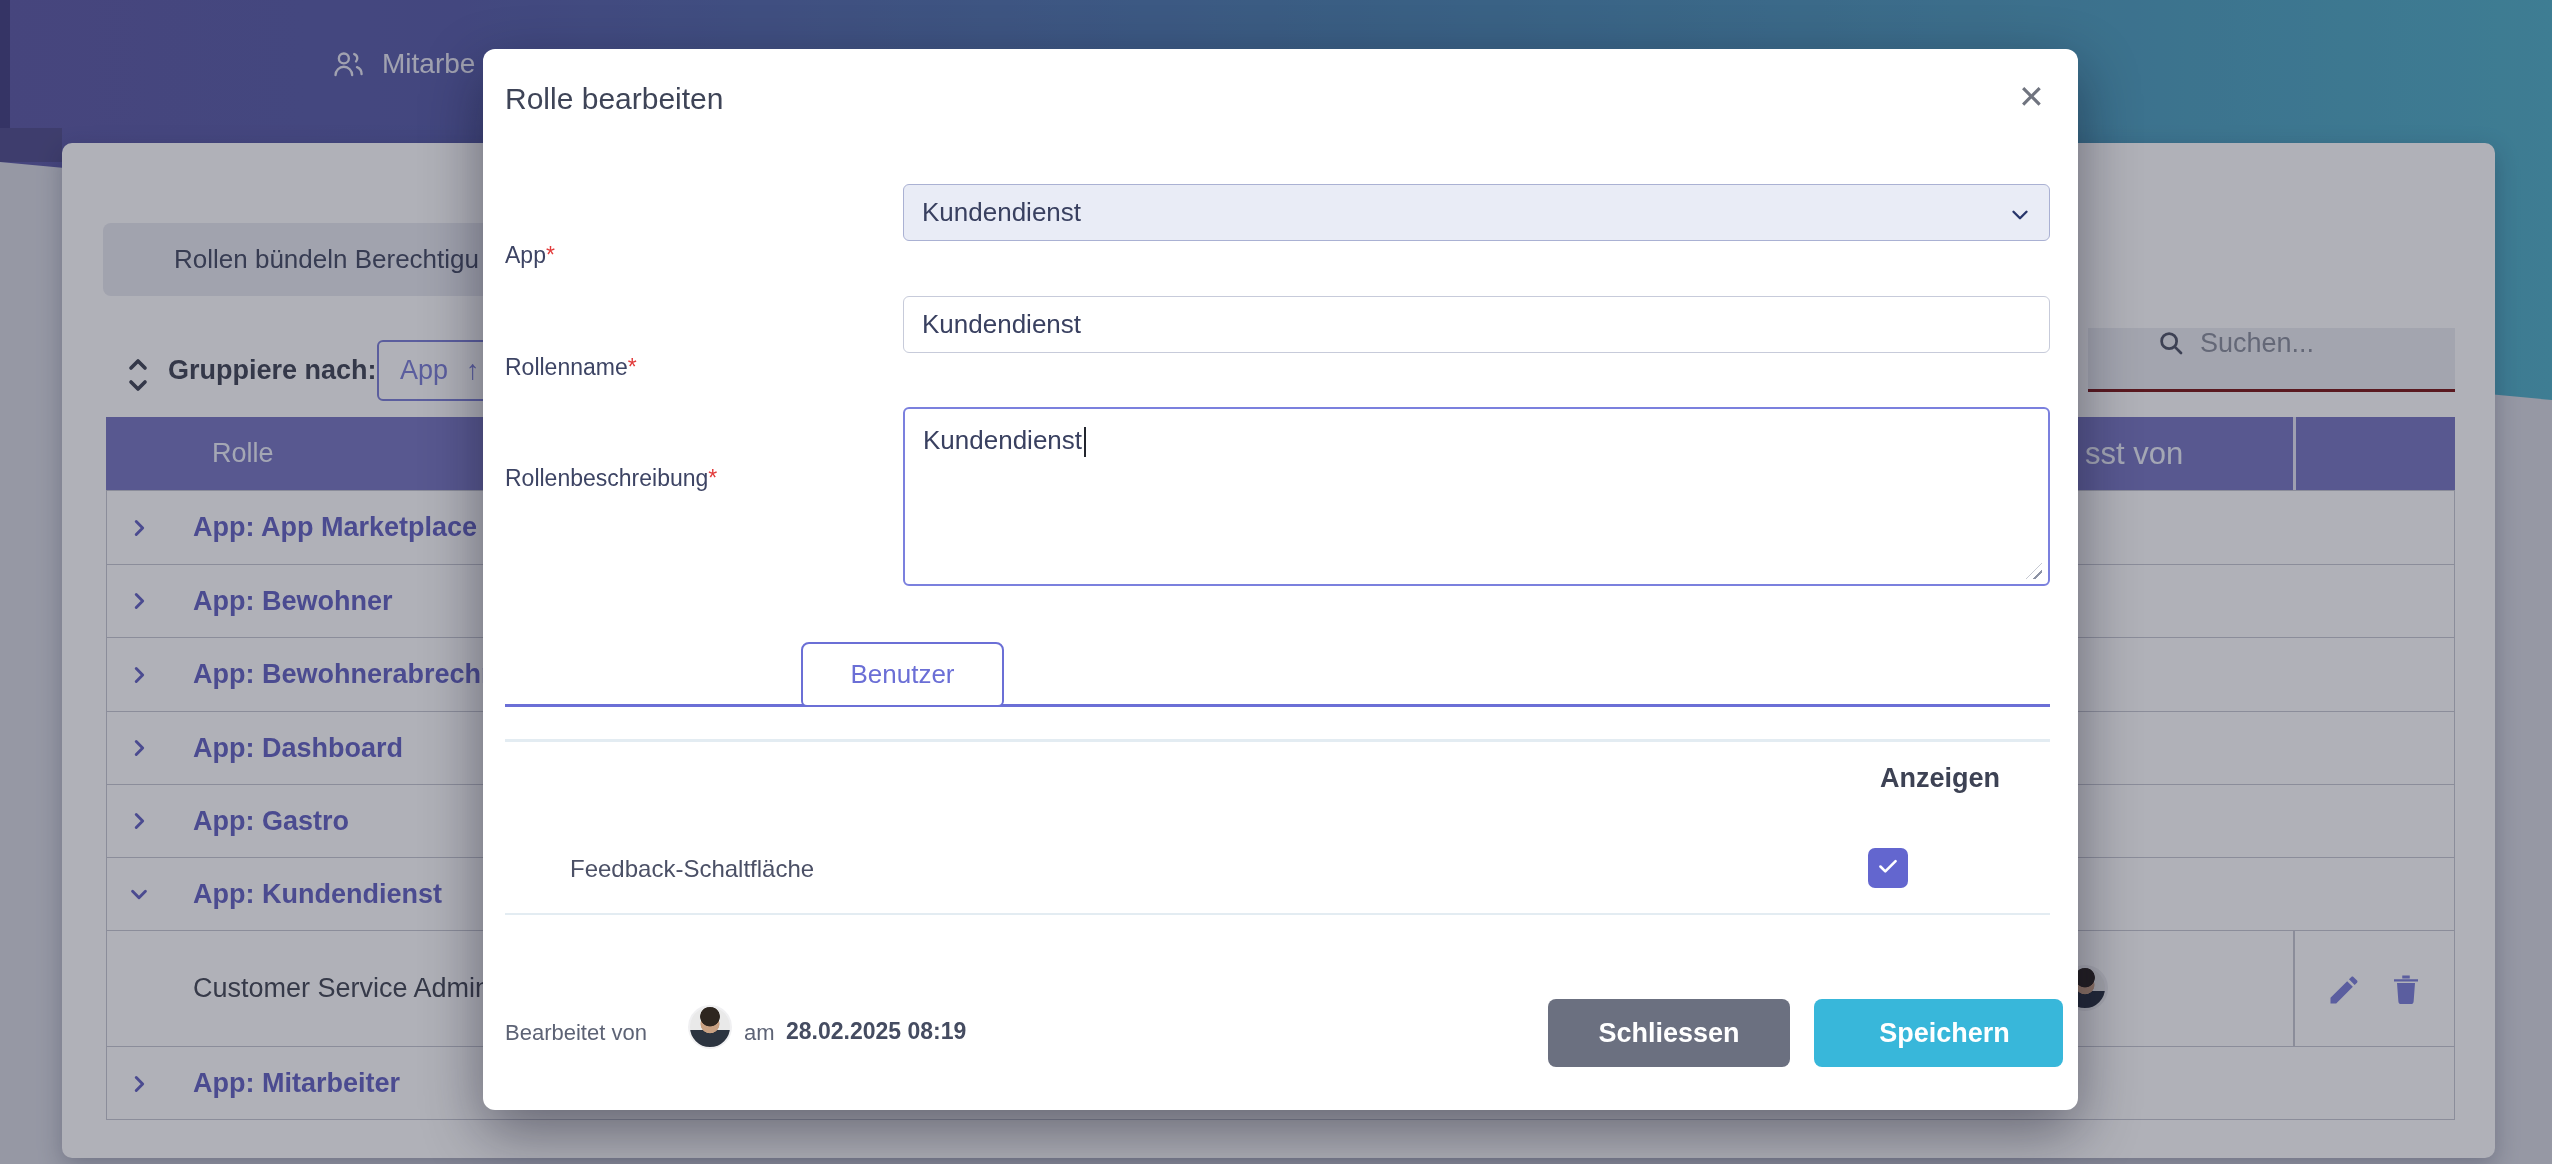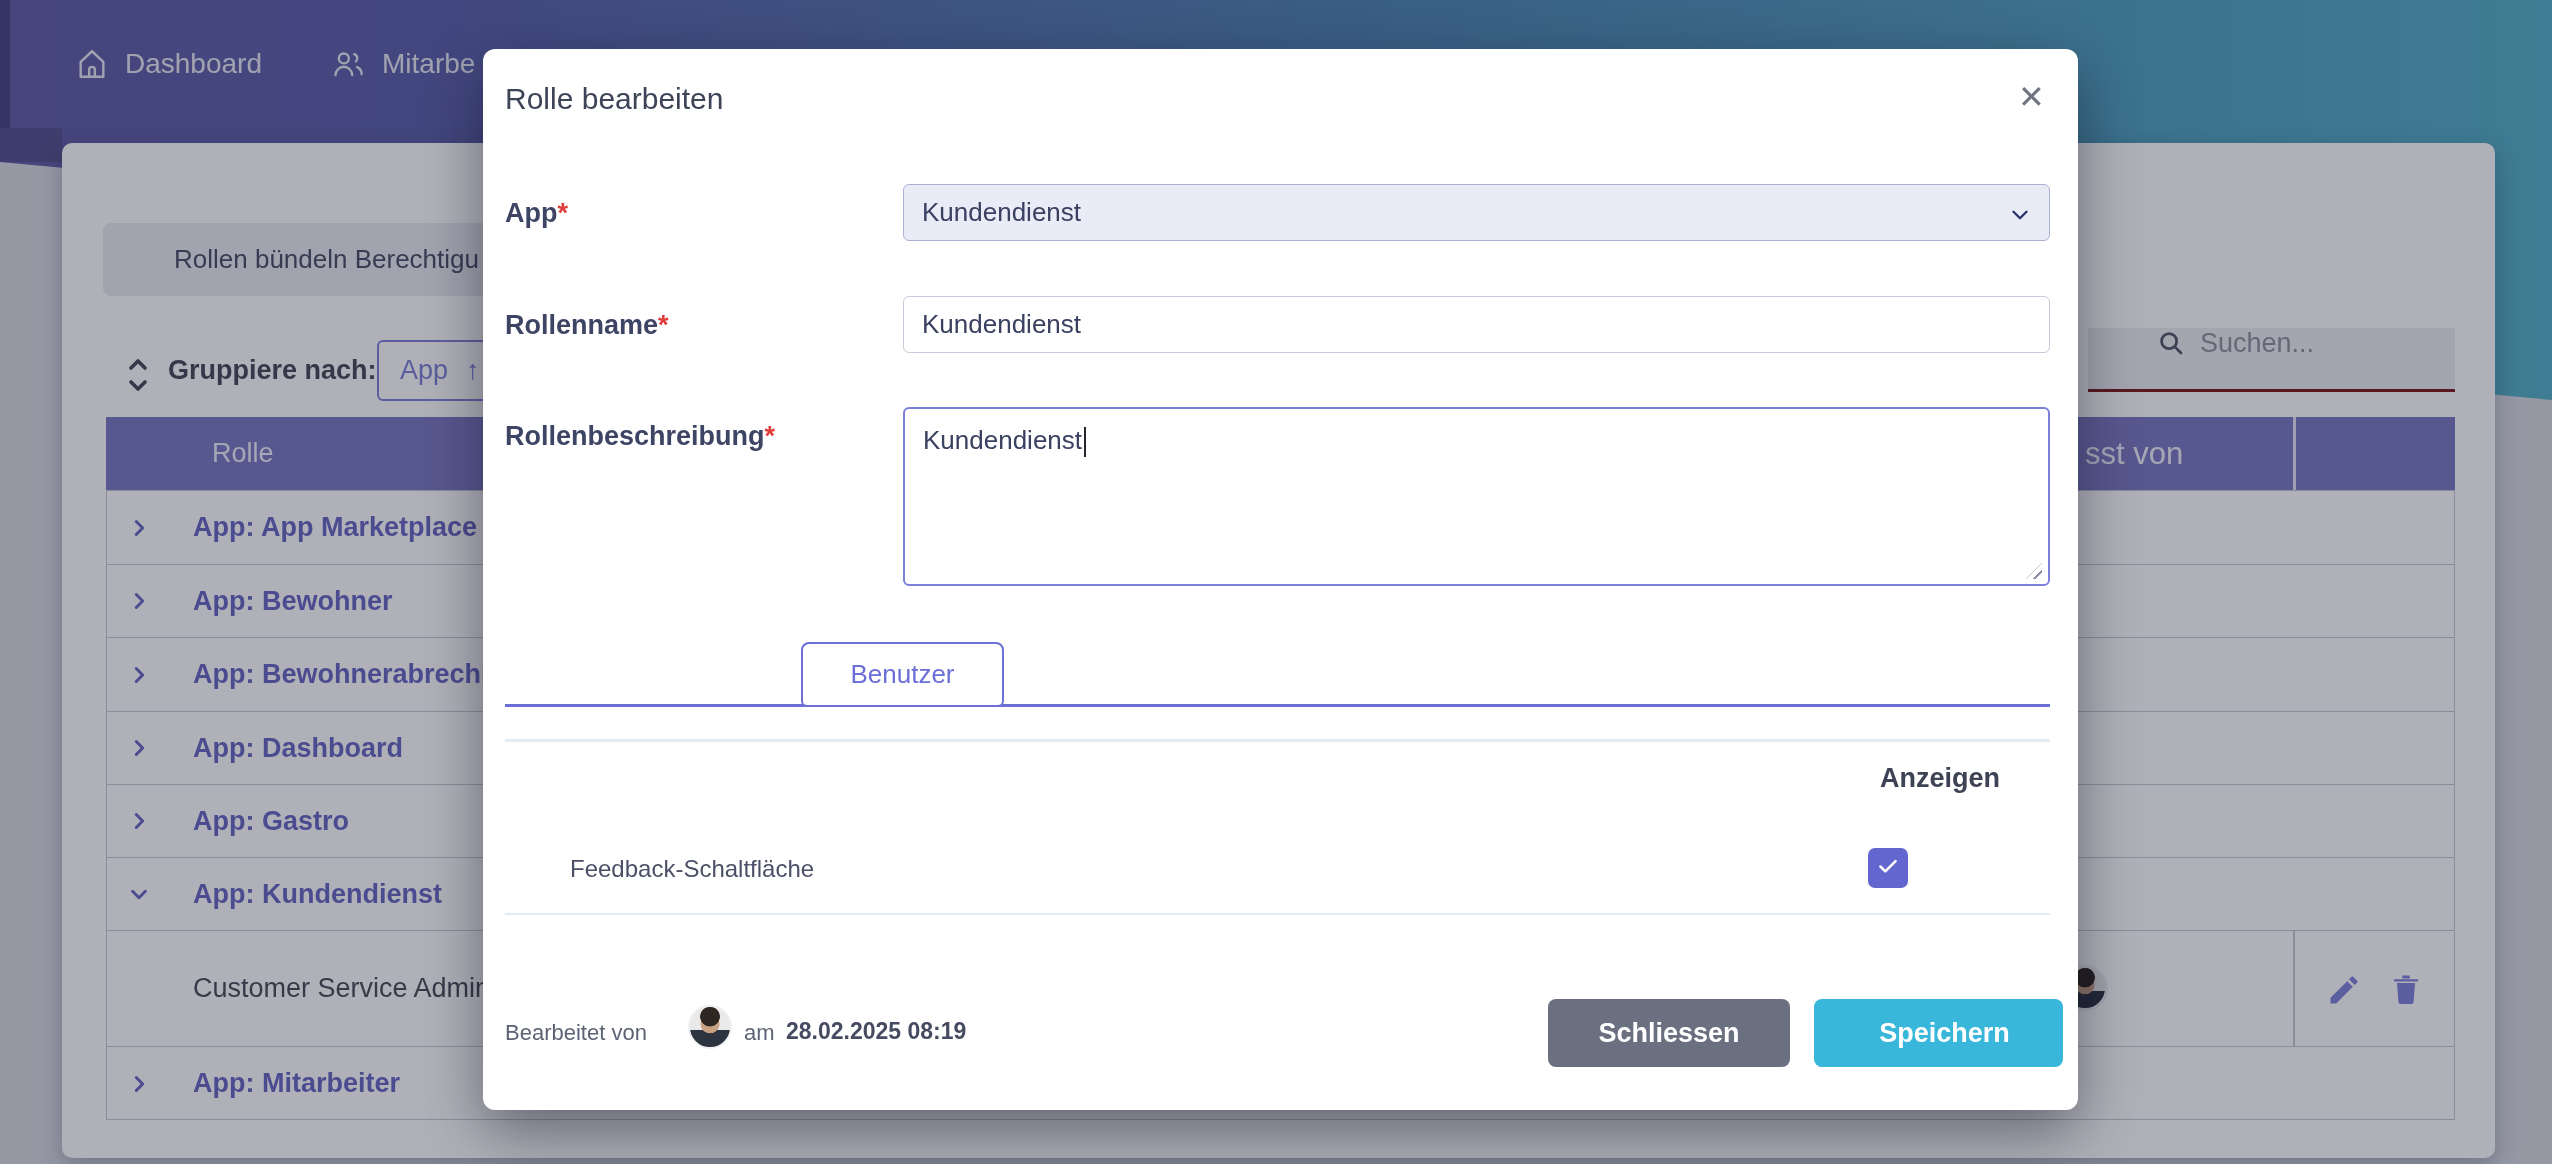--- a/index.html
+++ b/index.html
@@ -110,15 +110,6 @@
 
   <div class="nav">
     <div class="nav-strip"></div>
-    <div class="nav-item nav-dash">
-      <span>
-        <svg width="34" height="34" viewBox="0 0 24 24" fill="none" stroke="#e9e9f4" stroke-width="1.7" stroke-linecap="round" stroke-linejoin="round">
-          <path d="M4 10.5 12 3l8 7.5V21H4z"></path>
-            <path d="M10 21v-5a2 2 0 0 1 4 0v5"></path>
-        </svg>
-      </span>
-      <span>Dashboard</span>
-    </div>
     <div class="nav-item nav-mit">
       <span>
         <svg width="36" height="34" viewBox="0 0 26 24" fill="none" stroke="#e9e9f4" stroke-width="1.7" stroke-linecap="round" stroke-linejoin="round">

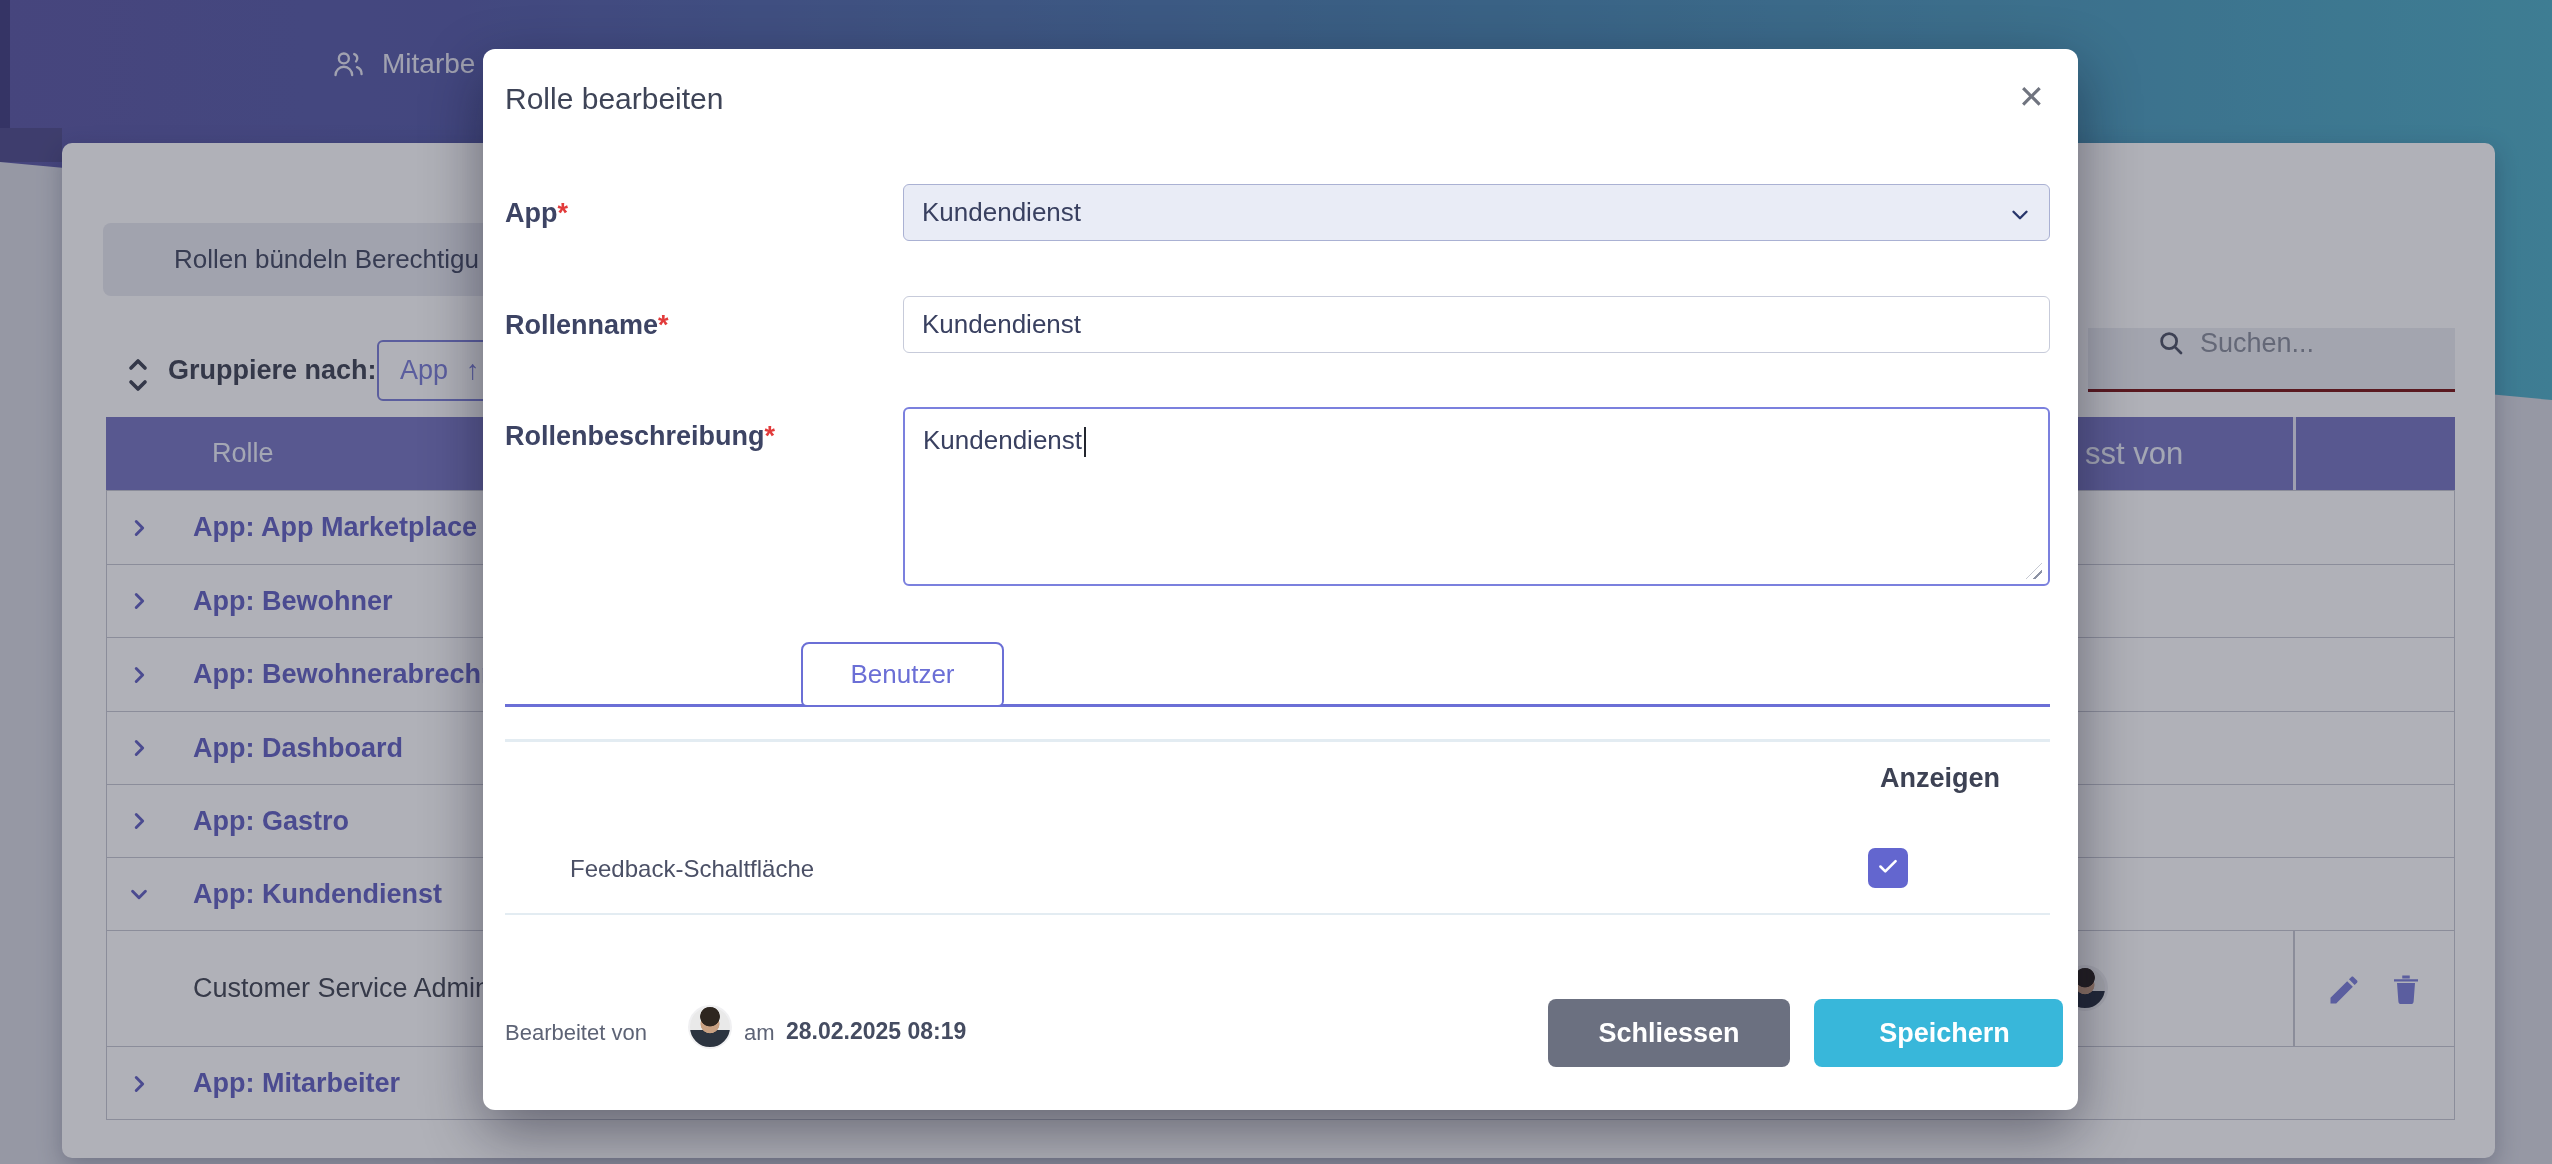--- a/index.html
+++ b/index.html
@@ -65,7 +65,7 @@
          border-radius:12px;z-index:50;box-shadow:0 22px 60px rgba(10,12,30,.45);}
   .m-title{position:absolute;left:505px;top:82px;font-size:30px;font-weight:500;color:#3e4457;z-index:51;}
   .m-close{position:absolute;left:2018px;top:78px;font-size:32px;color:#70747f;z-index:51;cursor:pointer;}
-  .f-label{position:absolute;font-size:27px;font-weight:700;color:#3d4464;z-index:51;}
+  .f-label{position:absolute;font-size:23px;font-weight:400;color:#3d4464;z-index:51;margin-top:44px;}
   .f-label .req{color:#e23b3b;}
   .lab-app{left:505px;top:198px;} .lab-name{left:505px;top:310px;} .lab-desc{left:505px;top:421px;}
   .sel{position:absolute;left:903px;top:184px;width:1147px;height:57px;background:#e9ecf6;

